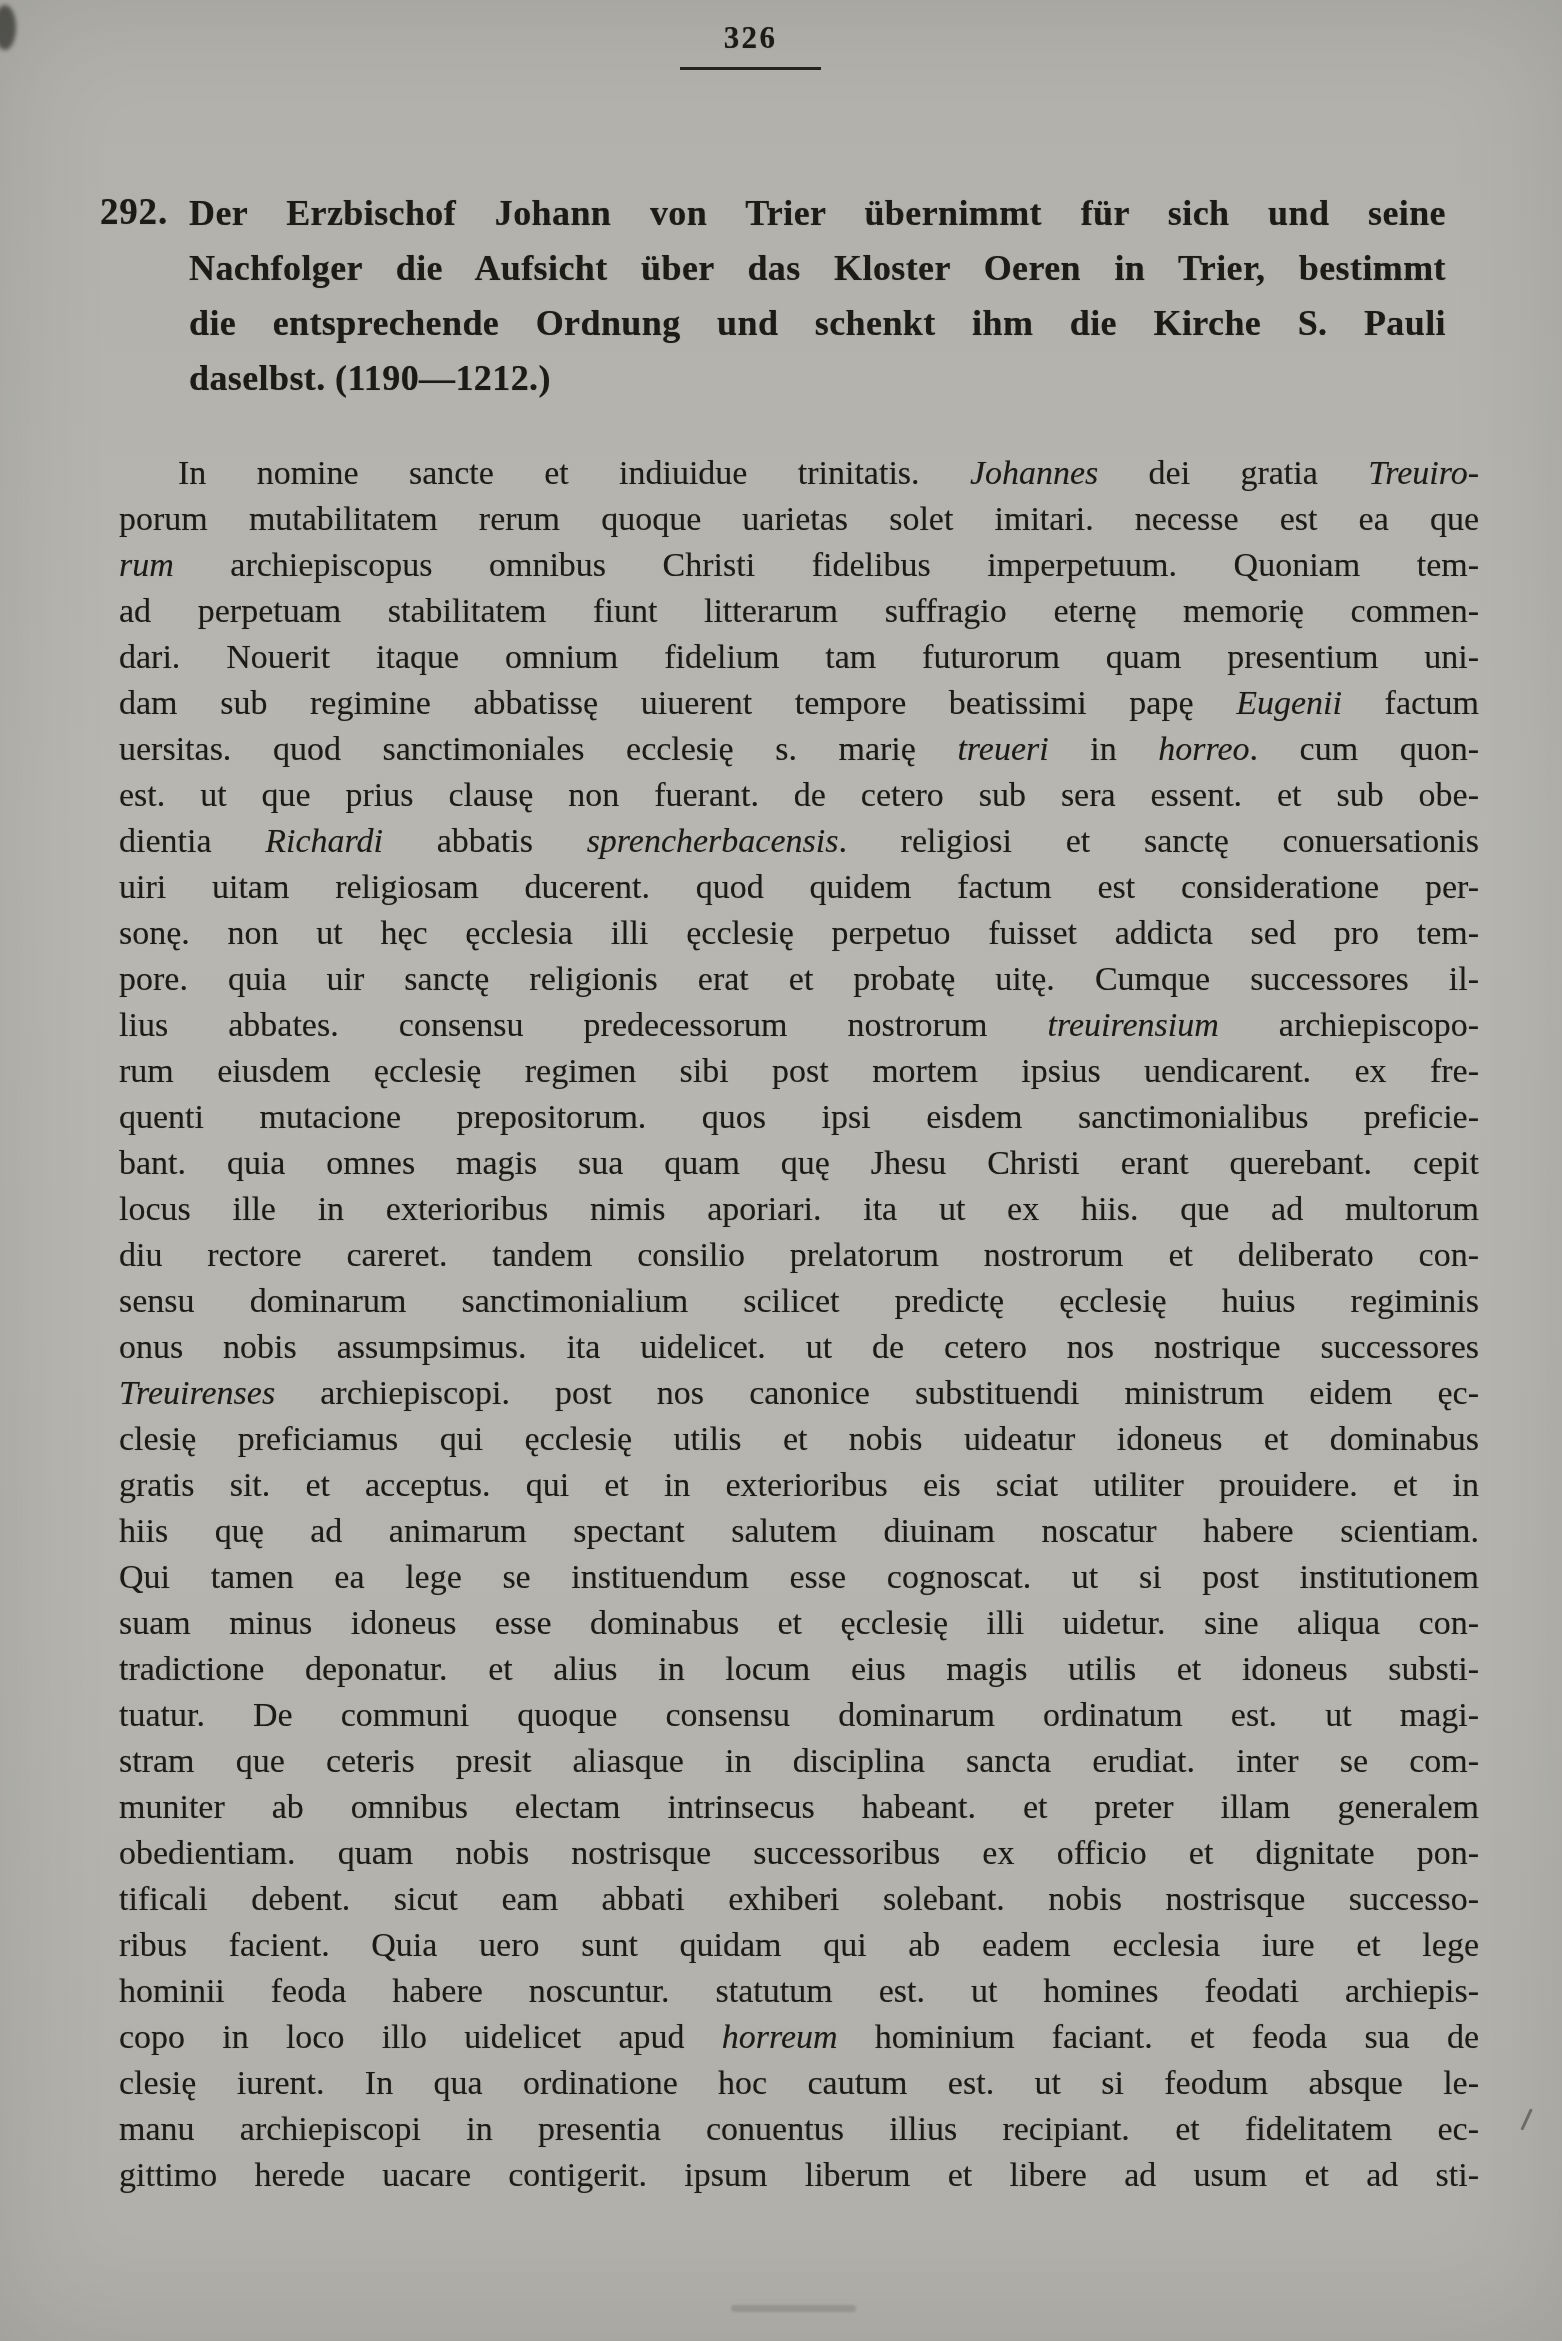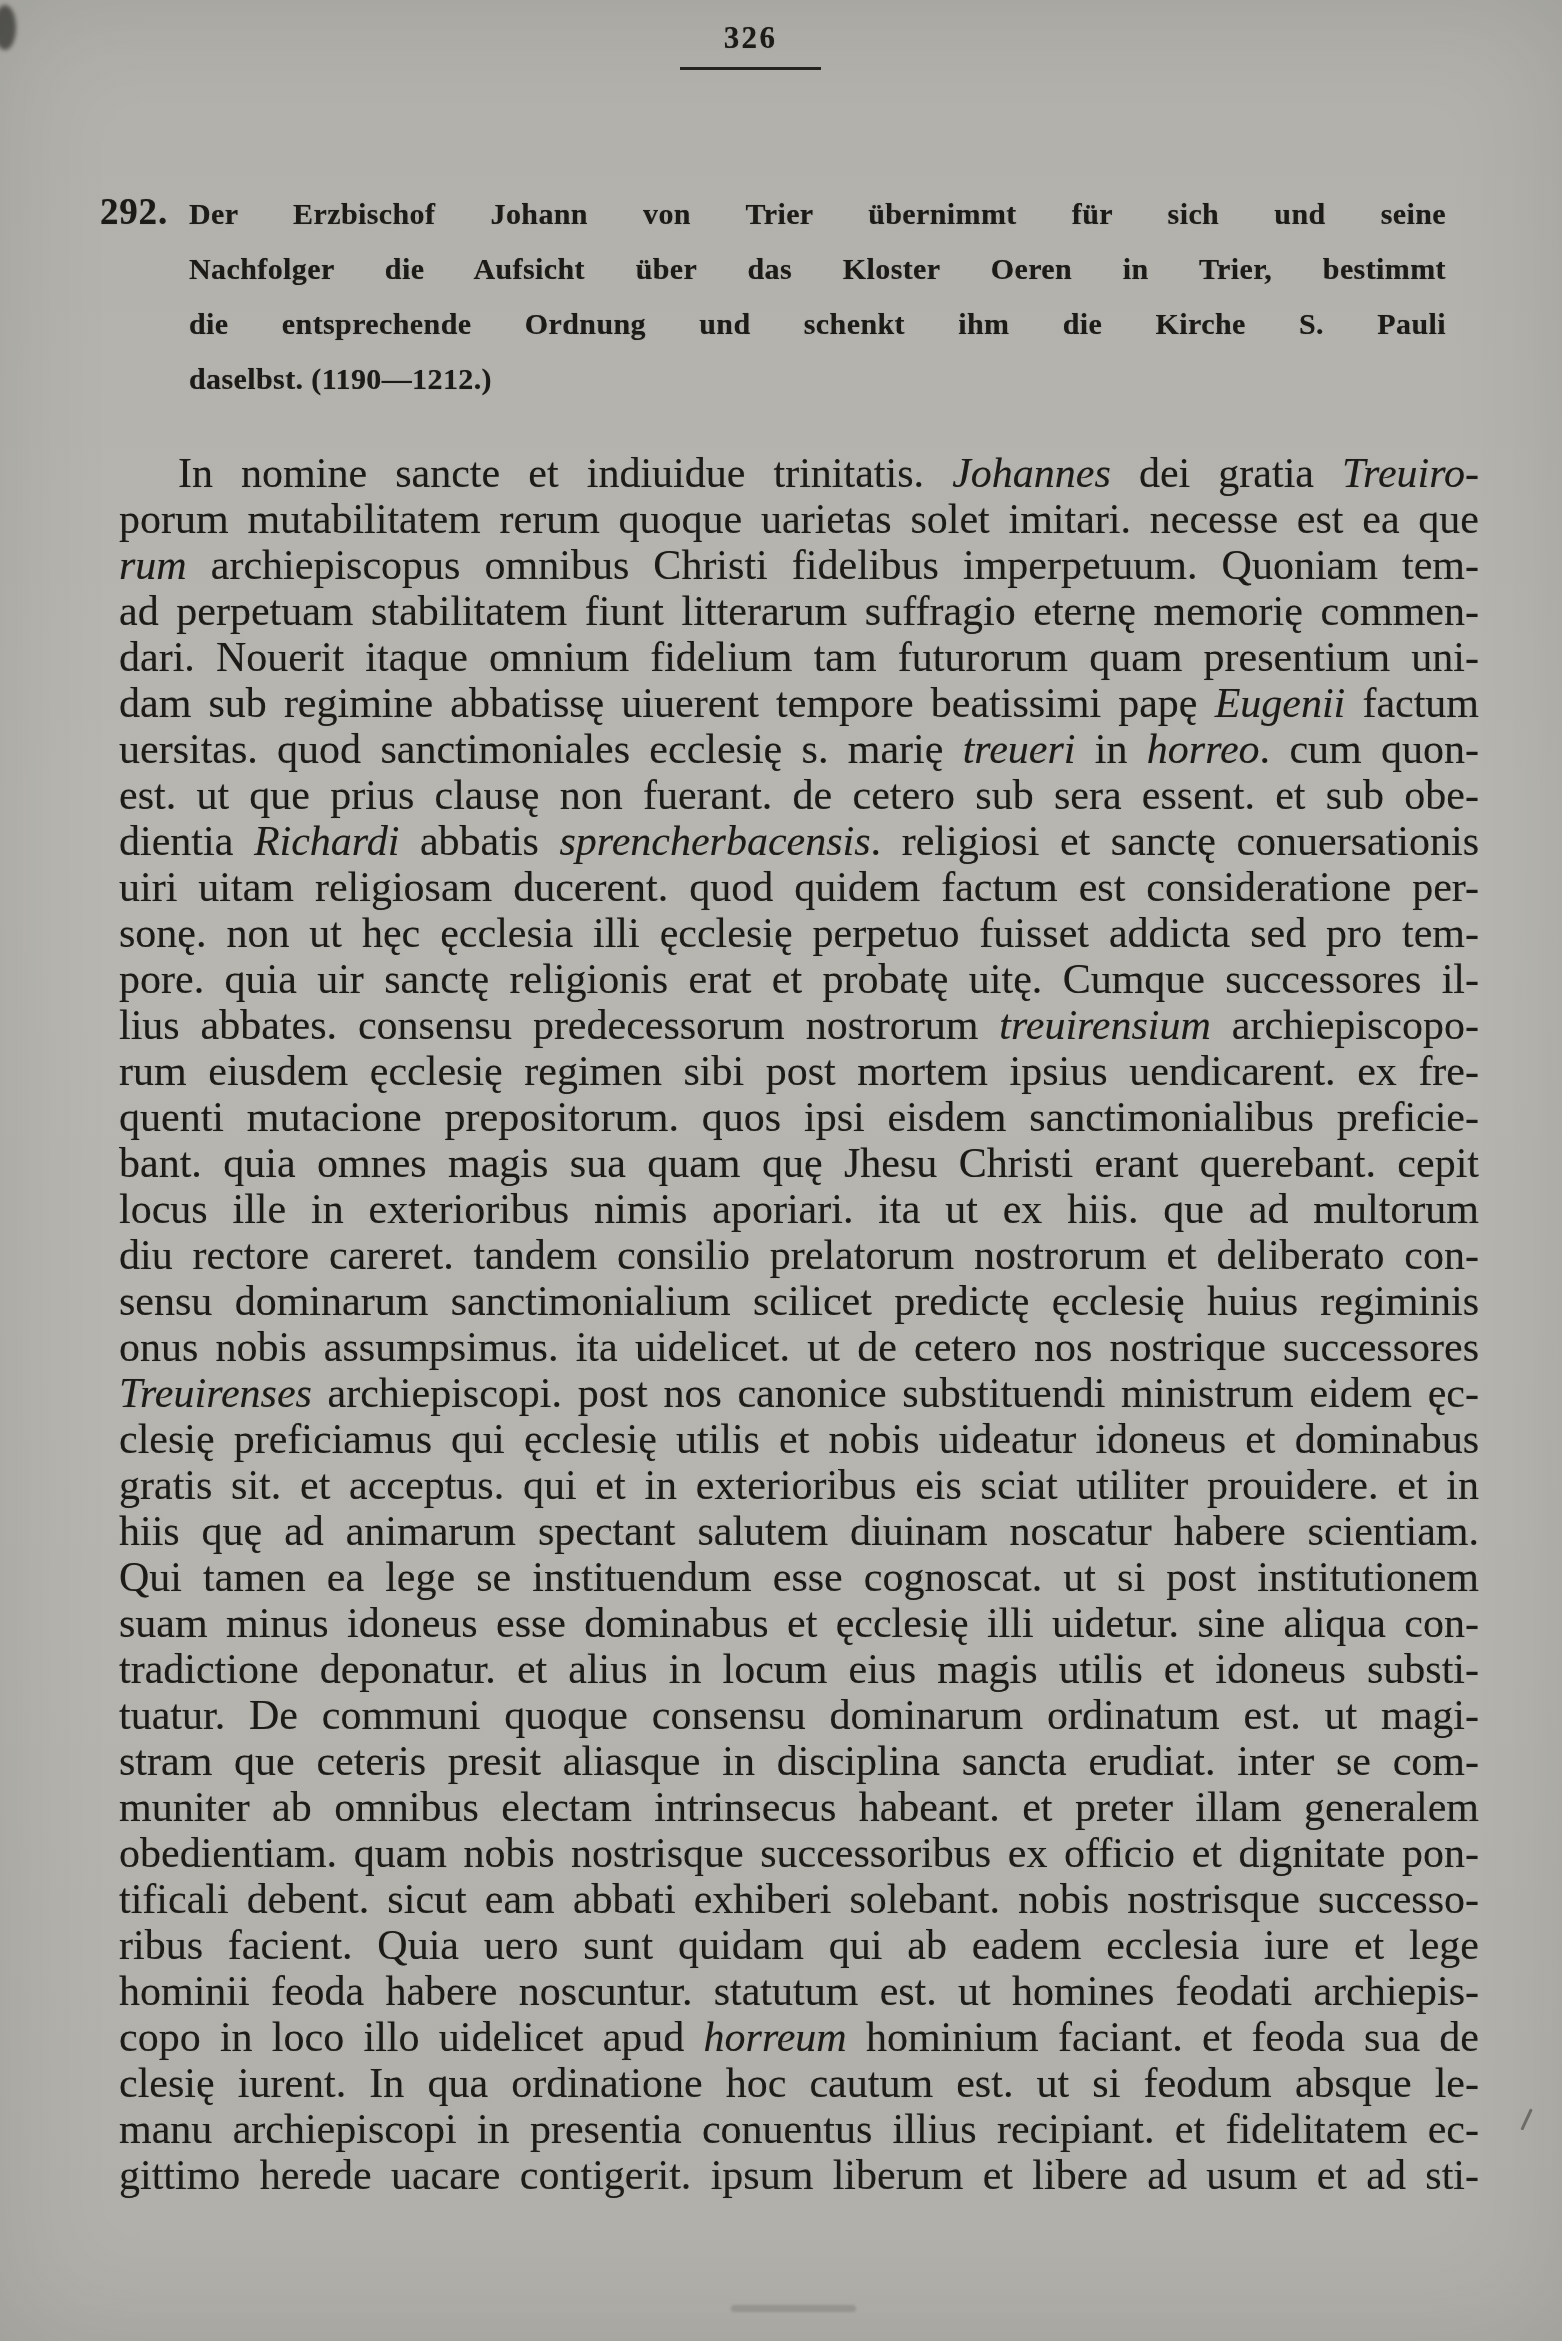--- a/index.html
+++ b/index.html
@@ -53,7 +53,7 @@
   }
   .entry-heading-lines { margin-left: 89px; }
   .heading-line {
-    font-size: 30px;
+    font-size: 36px;
     font-weight: 700;
     line-height: 55px;
     letter-spacing: 0.4px;

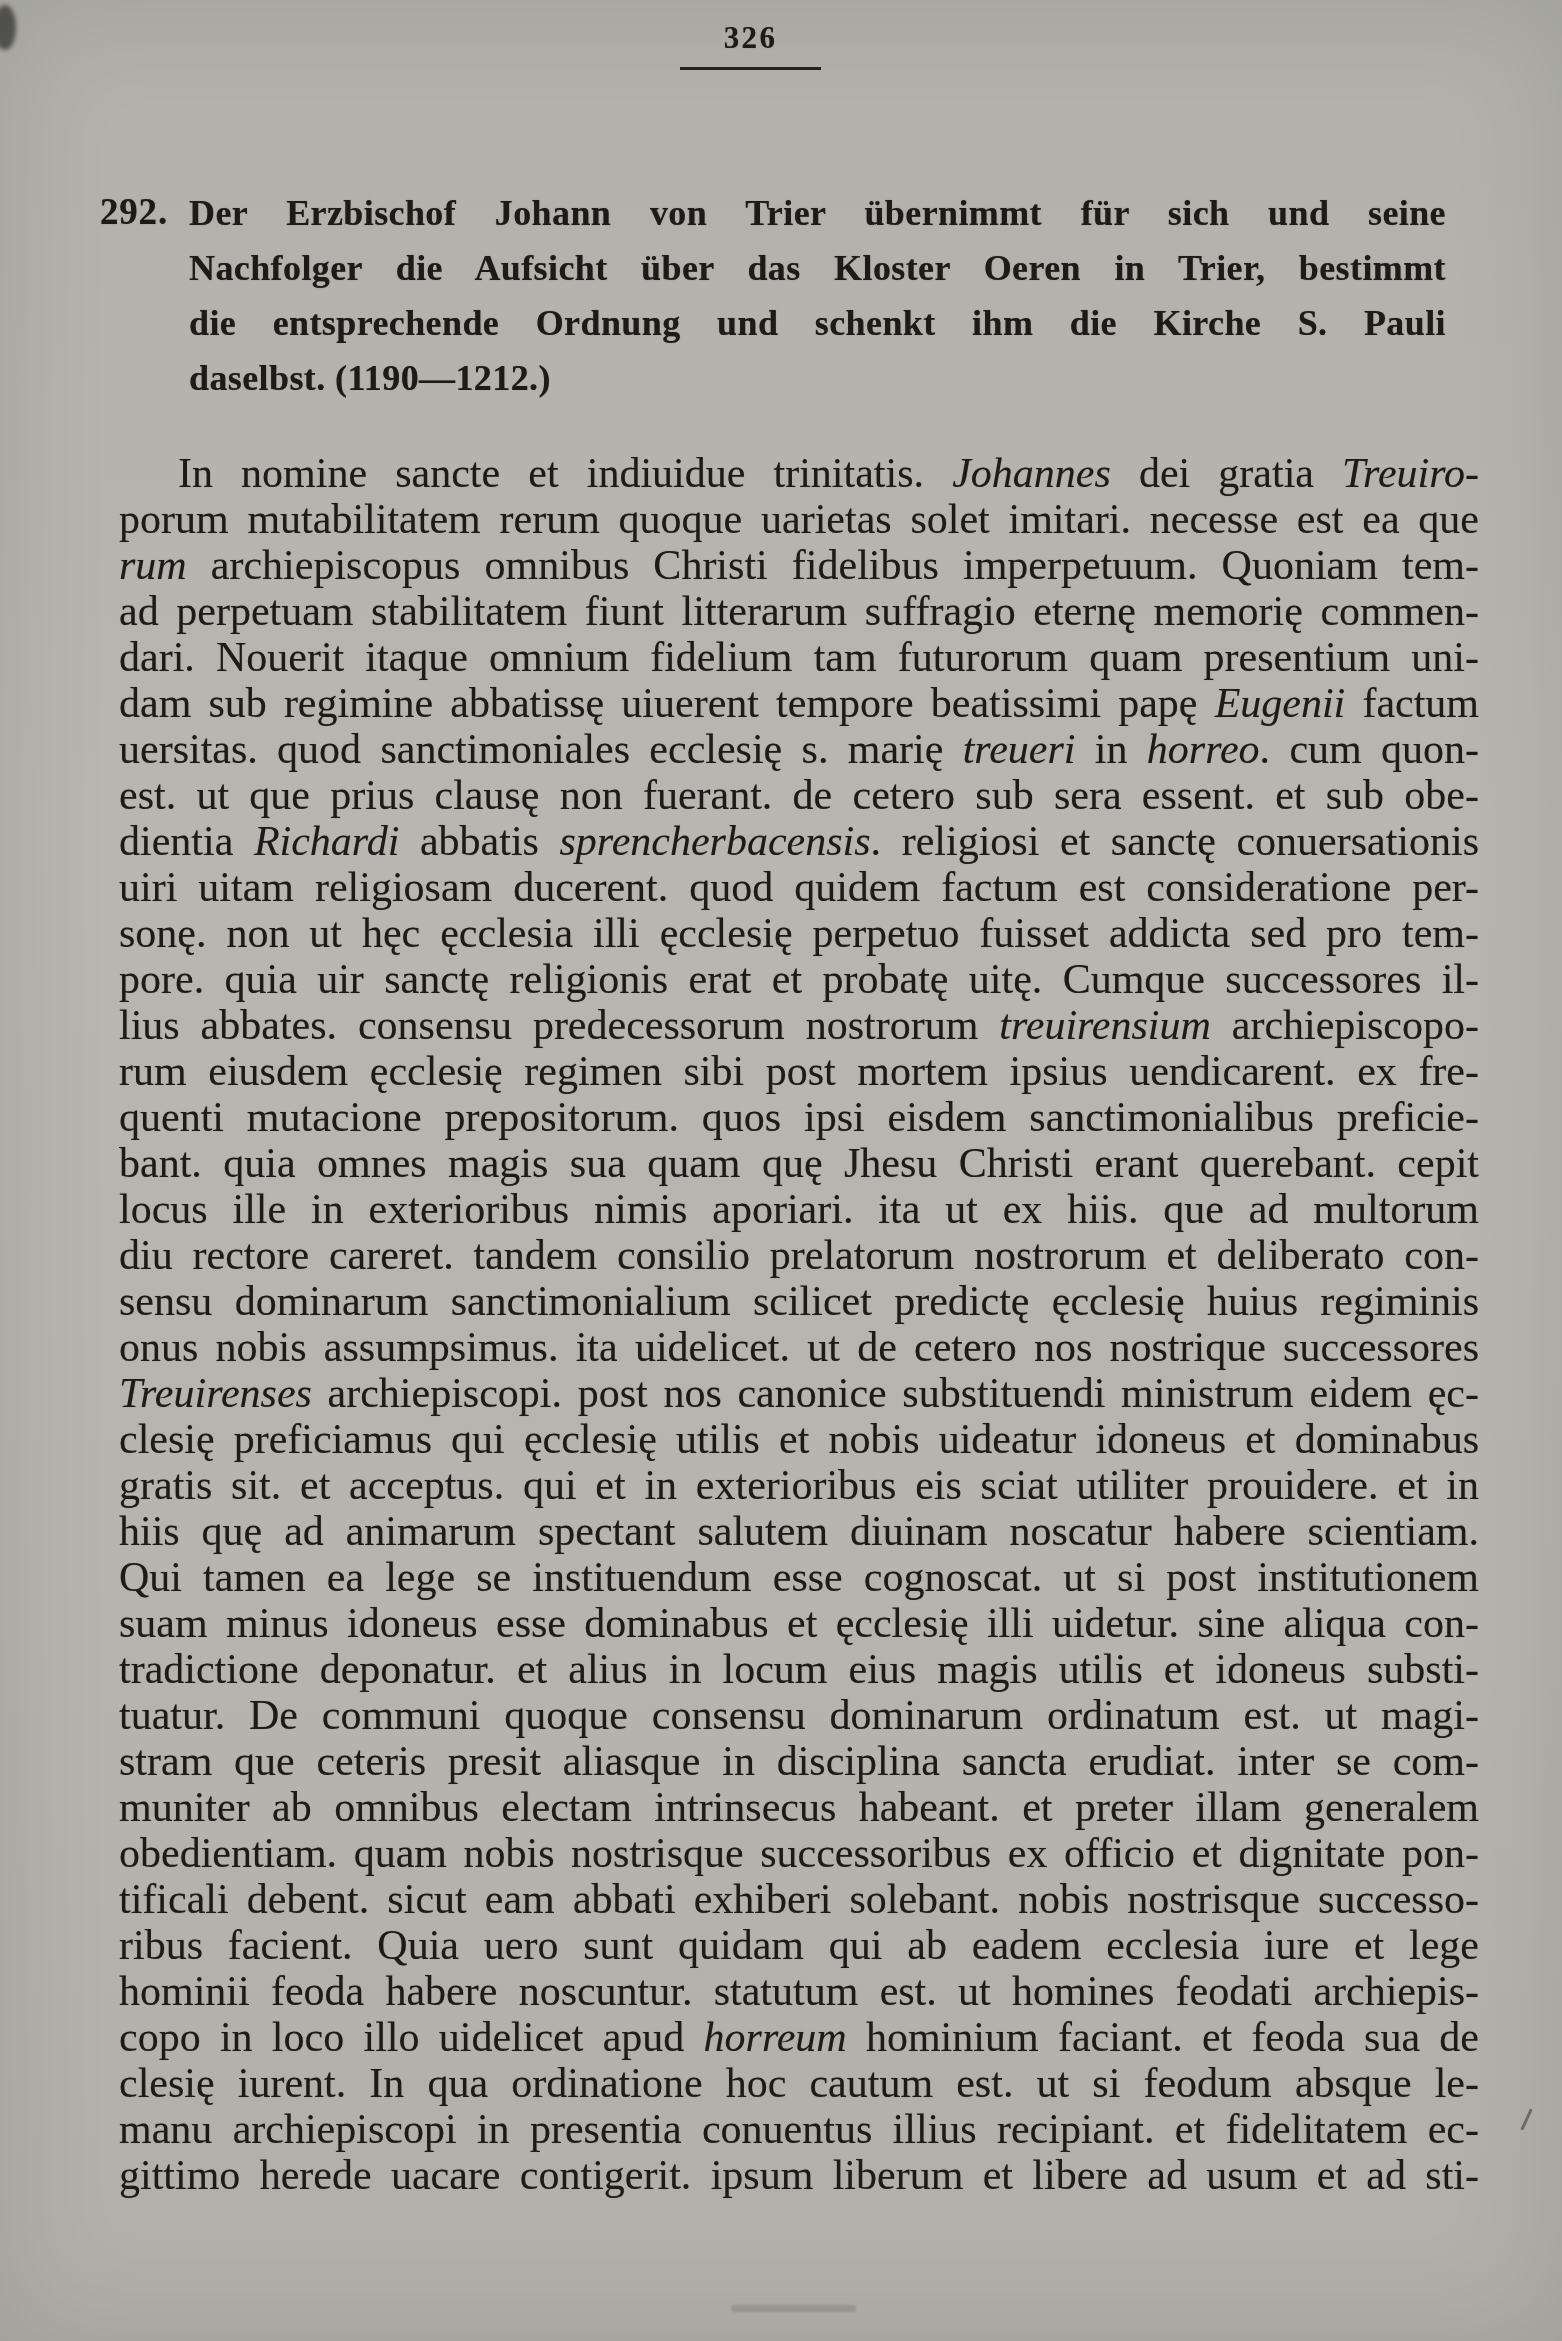--- a/index.html
+++ b/index.html
@@ -74,7 +74,7 @@
     width: 1360px;
   }
   .body-line {
-    font-size: 42px;
+    font-size: 34px;
     line-height: 46px;
     text-align: justify;
     text-align-last: justify;

